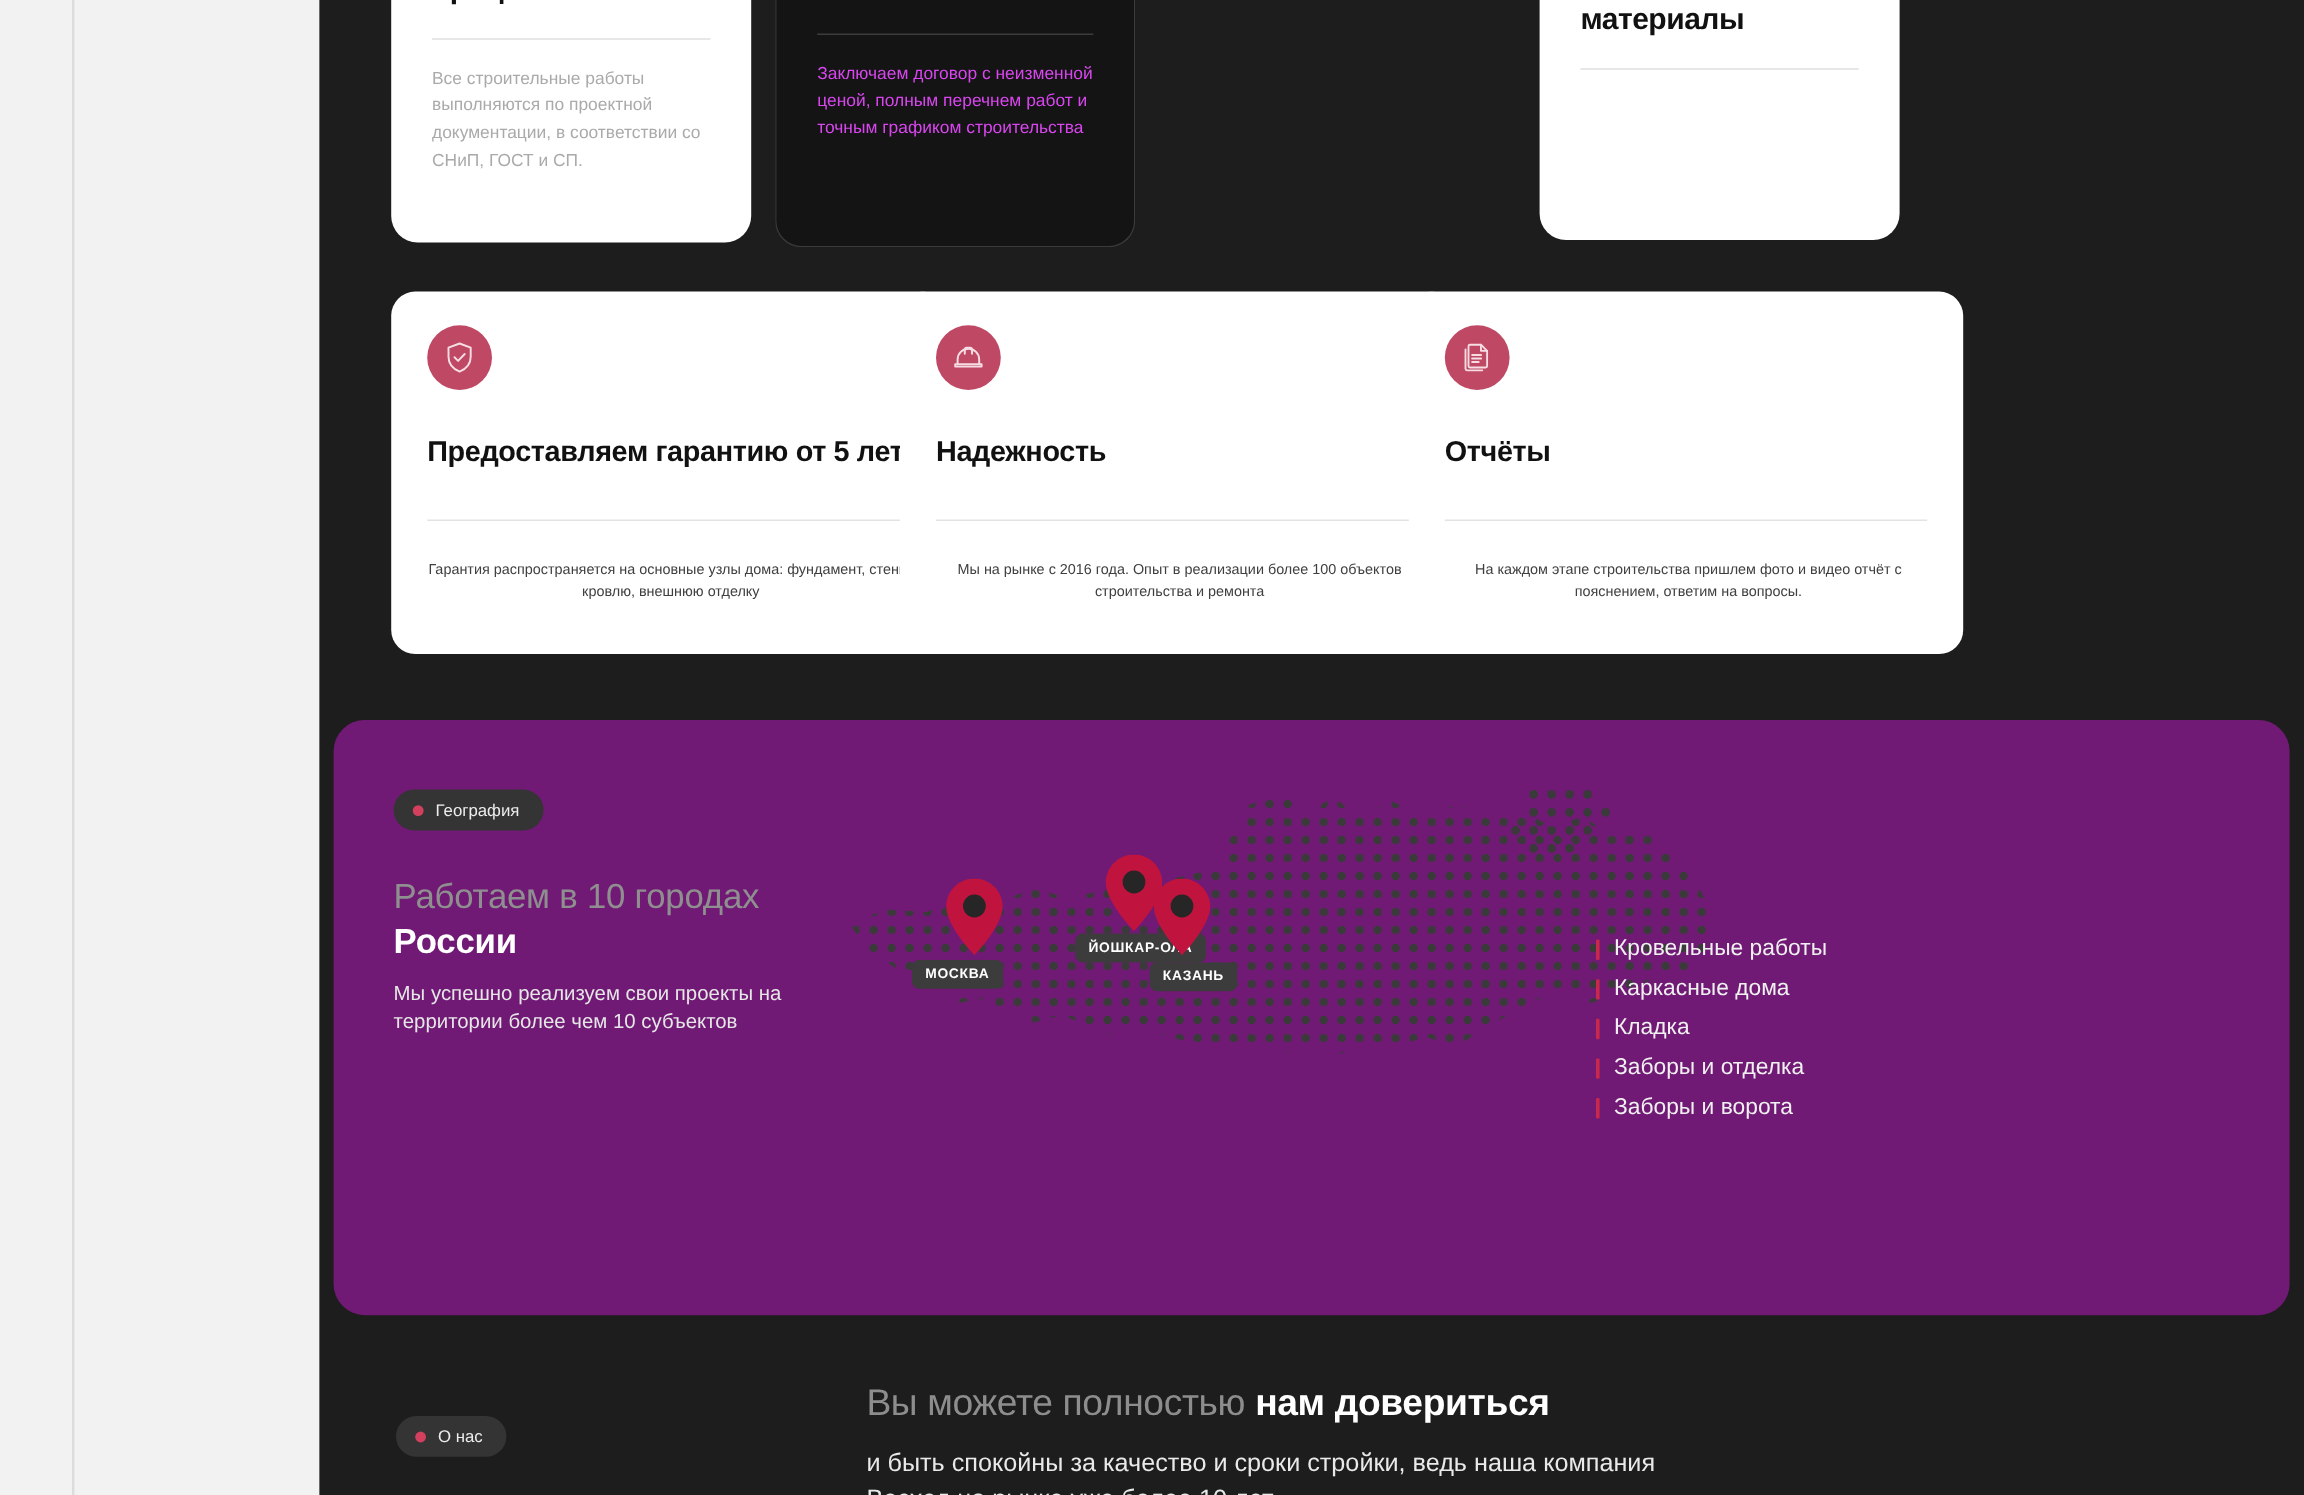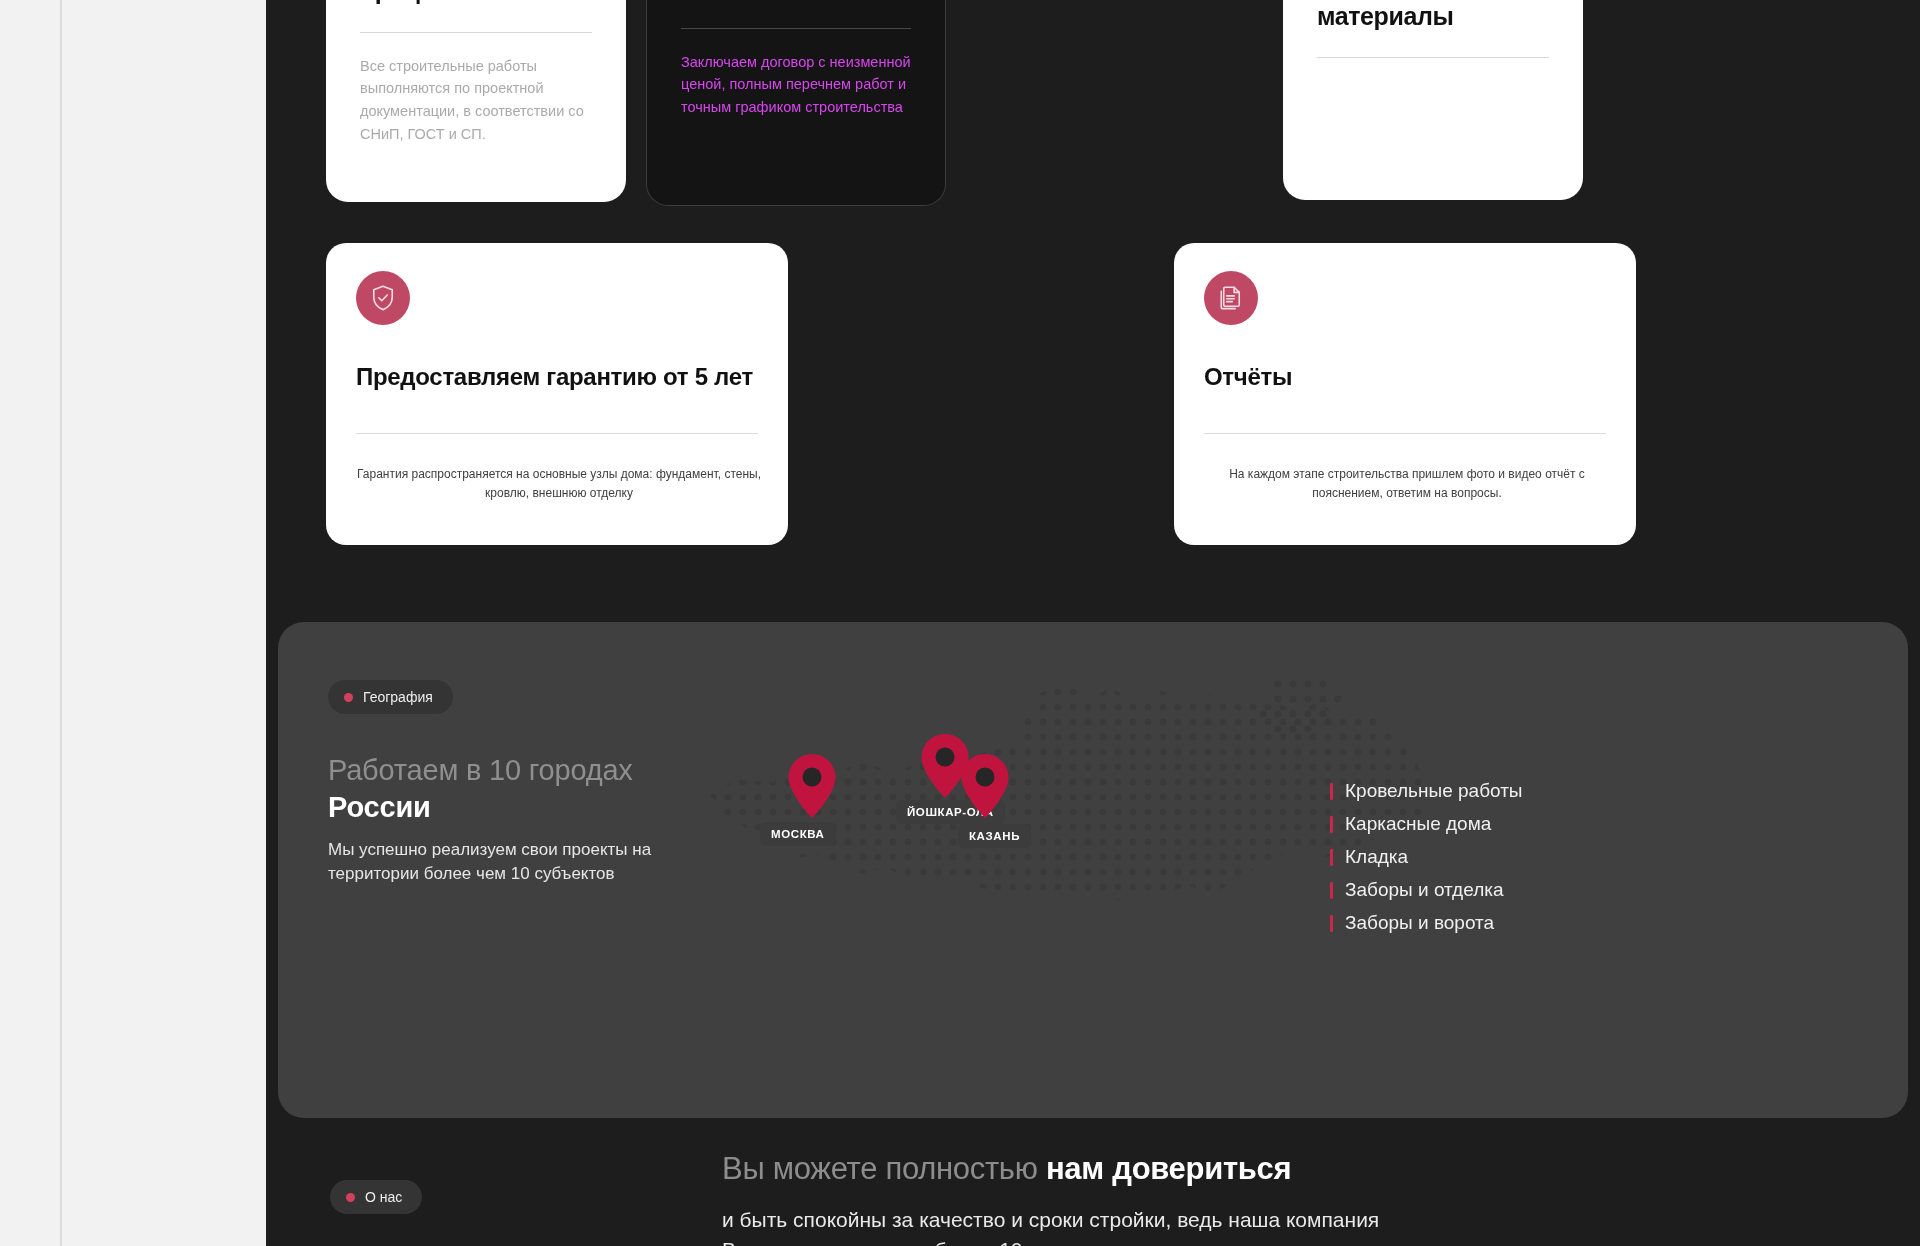--- a/index.html
+++ b/index.html
@@ -209,6 +209,18 @@
       <div class="icard-desc">Гарантия распространяется на основные узлы дома: фундамент, стены, кровлю, внешнюю отделку</div>
     </div>
 
+    <div class="icard k2">
+      <div class="icon-circle">
+        <svg width="30" height="30" viewBox="0 0 24 24" fill="none" stroke="#f6dde3" stroke-width="1.3" stroke-linecap="round" stroke-linejoin="round">
+          <path d="M3.2 16.4h17.6v1.6H3.2z"></path>
+          <path d="M4.8 16.4v-3.1a7.2 7.2 0 0 1 14.4 0v3.1"></path>
+          <path d="M9.6 6.7V9.4M9.6 6.7c0-.7.5-1.3 1.2-1.3h2.4c.7 0 1.2.6 1.2 1.3v2.7"></path>
+        </svg>
+      </div>
+      <div class="icard-title">Надежность</div>
+      <div class="icard-rule"></div>
+      <div class="icard-desc">Мы на рынке с 2016 года. Опыт в реализации более 100 объектов строительства и ремонта</div>
+    </div>
 
     <div class="icard k3">
       <div class="icon-circle">

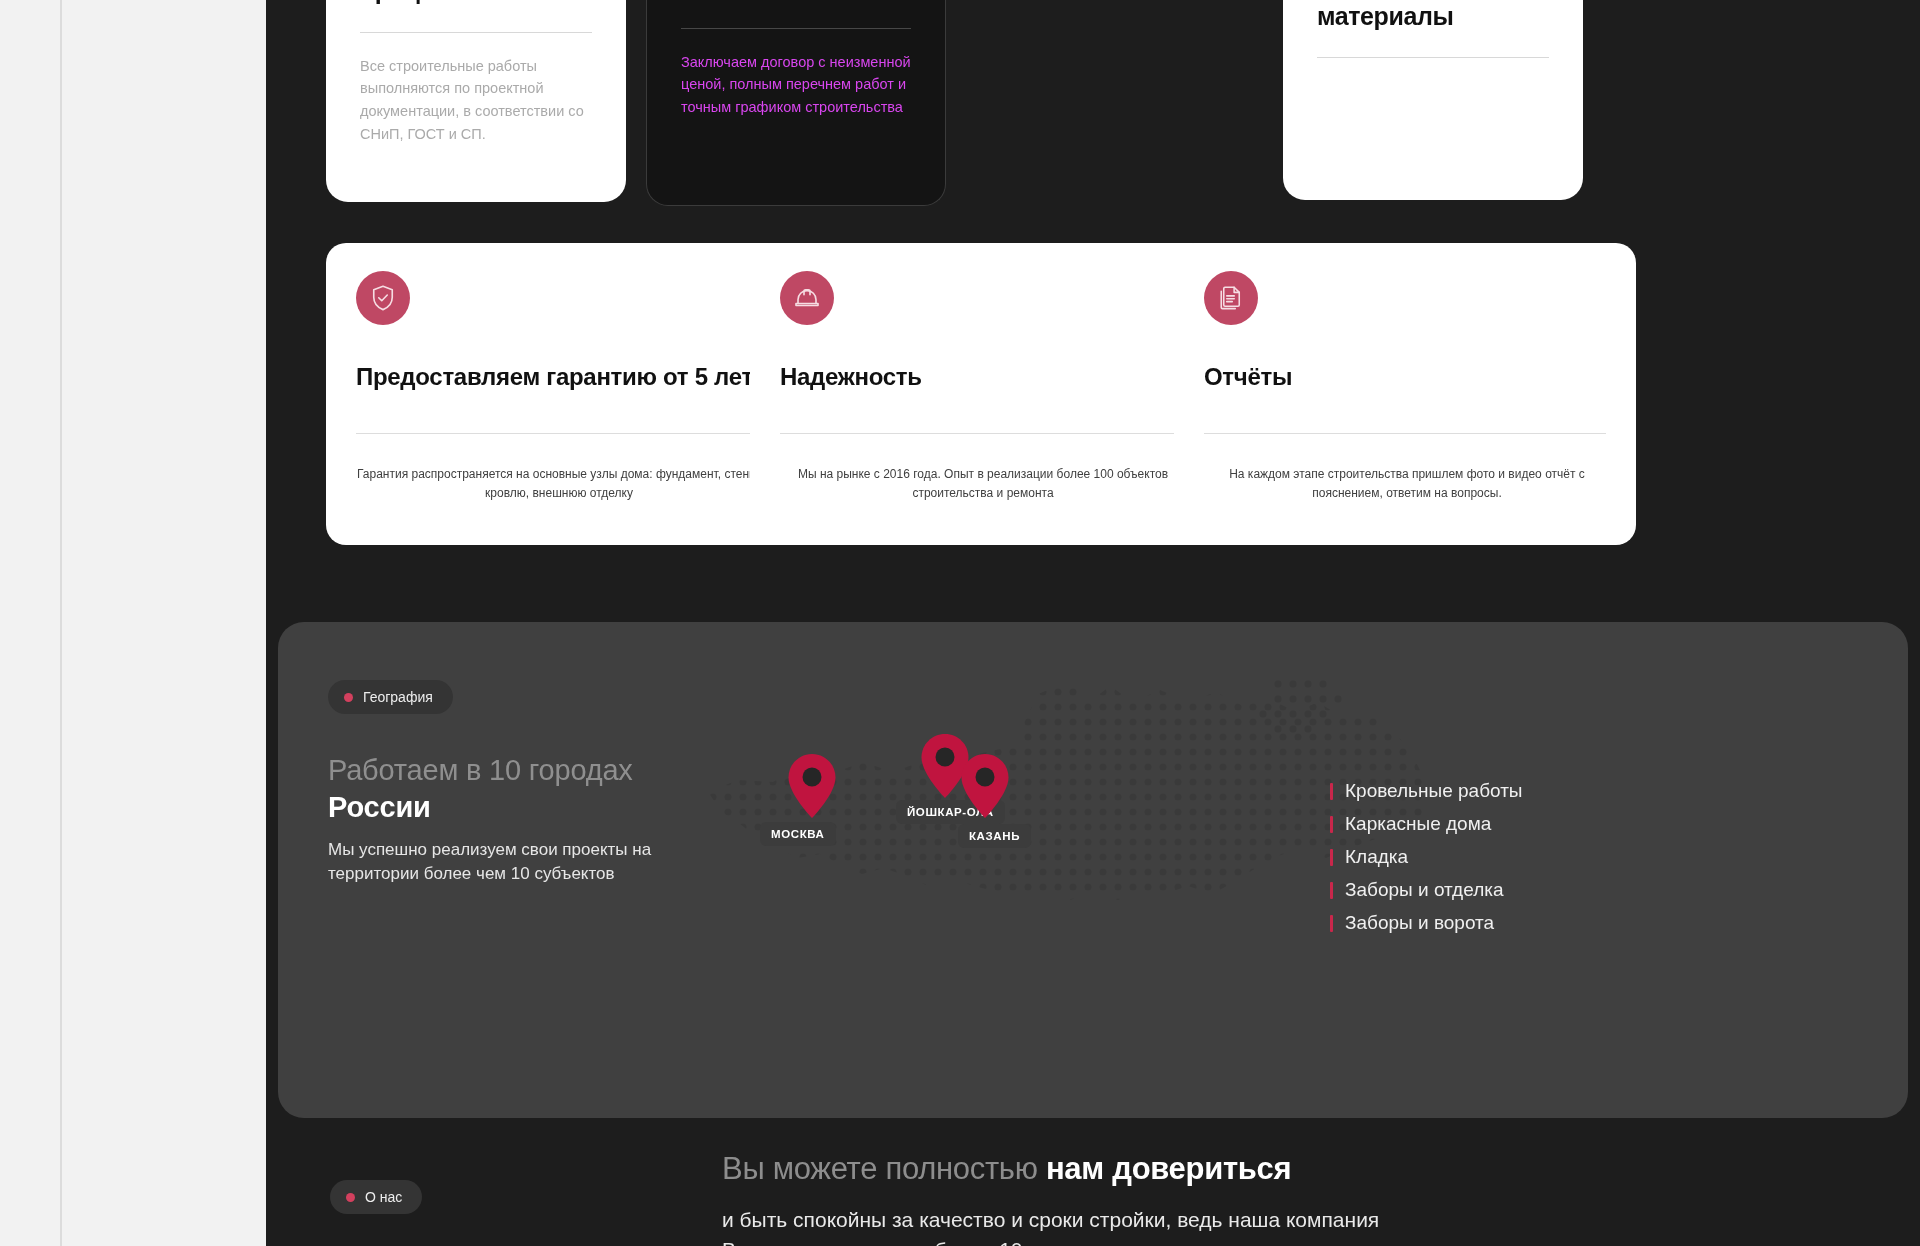--- a/index.html
+++ b/index.html
@@ -99,9 +99,9 @@
 
   
   .geo-panel {
-    position: absolute; left: 278px; top: 622px;
+    position: absolute; left: 278px; top: 600px;
     width: 1630px; height: 496px;
-    background: #404040; border-radius: 26px;
+    background: #701a75; border-radius: 26px;
     overflow: hidden;
   }
   .pill {

